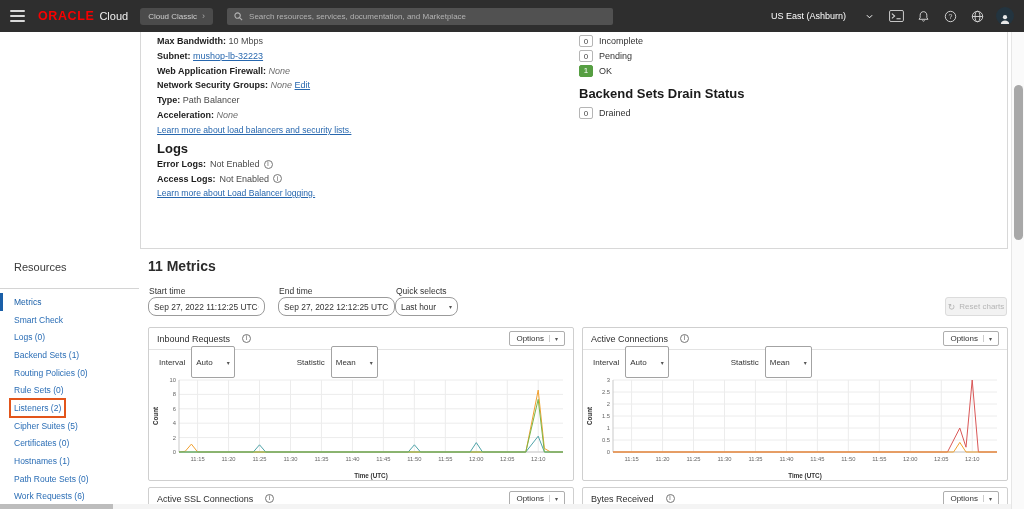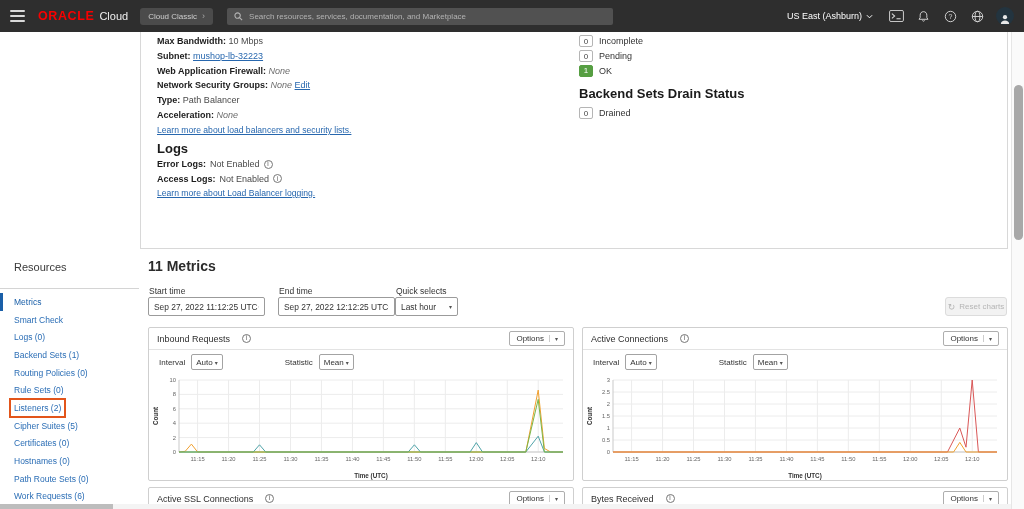--- a/index.html
+++ b/index.html
@@ -23,7 +23,7 @@
   display:flex;align-items:center;gap:6px;padding:0 7px;cursor:text}
 .search .ph{color:#b3b3b3;font-size:8px;white-space:nowrap}
 .tb-spacer{flex:1}
-.region{color:#fff;font-size:9px;display:flex;align-items:center;gap:4px;margin-right:6px;cursor:pointer;white-space:nowrap}
+.region{color:#fff;font-size:9px;display:flex;align-items:center;gap:20px;margin-right:6px;cursor:pointer;white-space:nowrap}
 .tb-icon{width:19px;height:19px;display:flex;align-items:center;justify-content:center;margin-left:8px;cursor:pointer}
 .avatar{width:18px;height:18px;border-radius:50%;background:#23343f;display:flex;align-items:flex-end;
   justify-content:center;margin-left:9px;overflow:hidden;cursor:pointer}

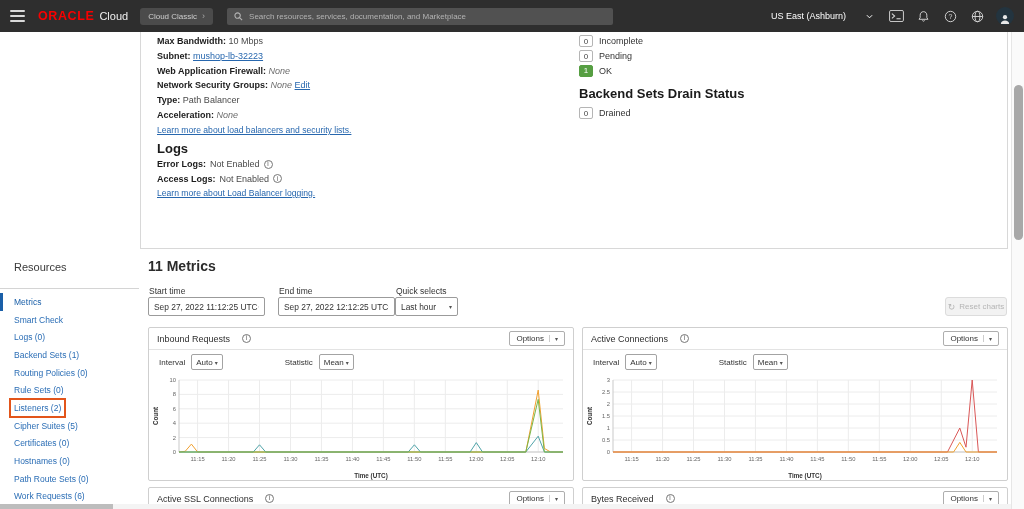--- a/index.html
+++ b/index.html
@@ -64,7 +64,7 @@
 .m-heading{position:absolute;left:148px;top:258px;font-size:14px;font-weight:bold;color:#2b2b2b}
 .ctl-label{position:absolute;top:286px;font-size:8.5px;color:#333}
 #lbl-start{left:149px}#lbl-end{left:279px}#lbl-quick{left:396px}
-.datebox,.quickbox{position:absolute;top:297px;height:19px;border:1px solid #9b9b9b;border-radius:2px;
+.datebox,.quickbox{position:absolute;top:297px;height:19px;border:1px solid #9b9b9b;border-radius:8px;
   background:#fff;display:flex;align-items:center;justify-content:space-between;padding:0 5px;
   font-size:8.4px;color:#333;cursor:pointer;white-space:nowrap}
 #date-start{left:148px;width:117px}

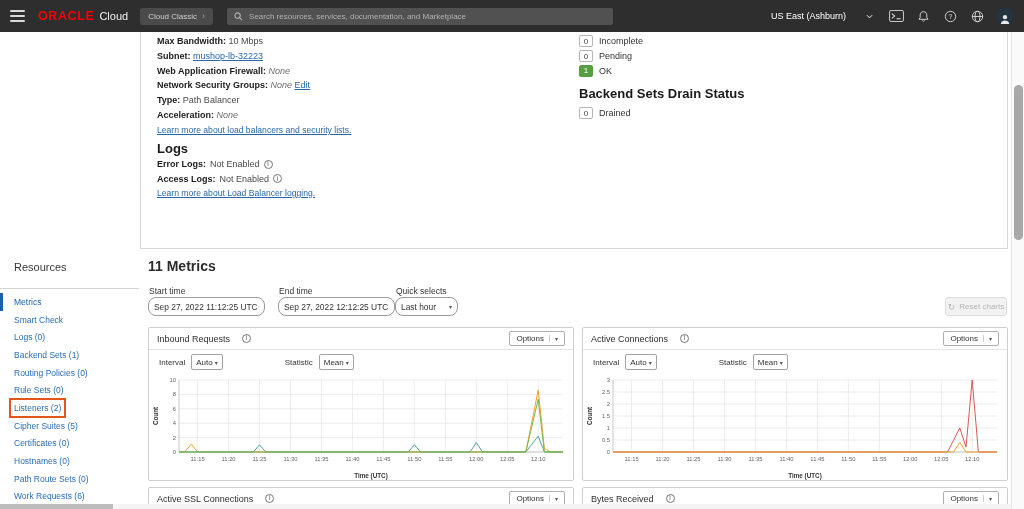--- a/index.html
+++ b/index.html
@@ -87,8 +87,8 @@
   background:#fff;display:flex;align-items:center;gap:5px;font-family:inherit;cursor:pointer}
 .opt-btn .dd{border-left:1px solid #ccc;padding-left:5px;font-size:6px;color:#555}
 .cc-ctls{height:24px;display:flex;align-items:center;padding:0 10px;font-size:8px;color:#333;white-space:nowrap}
-.sel{border:1px solid #a3a3a3;border-radius:2px;height:16px;display:inline-flex;align-items:center;
-  gap:2px;padding:0 4px;margin-left:6px;font-size:8px;background:#fff;cursor:pointer}
+.sel{border:1px solid #a3a3a3;border-radius:2px;height:32px;display:inline-flex;align-items:center;
+  gap:14px;padding:0 4px;margin-left:6px;font-size:8px;background:#fff;cursor:pointer}
 .stat-lbl{margin-left:62px}
 
 

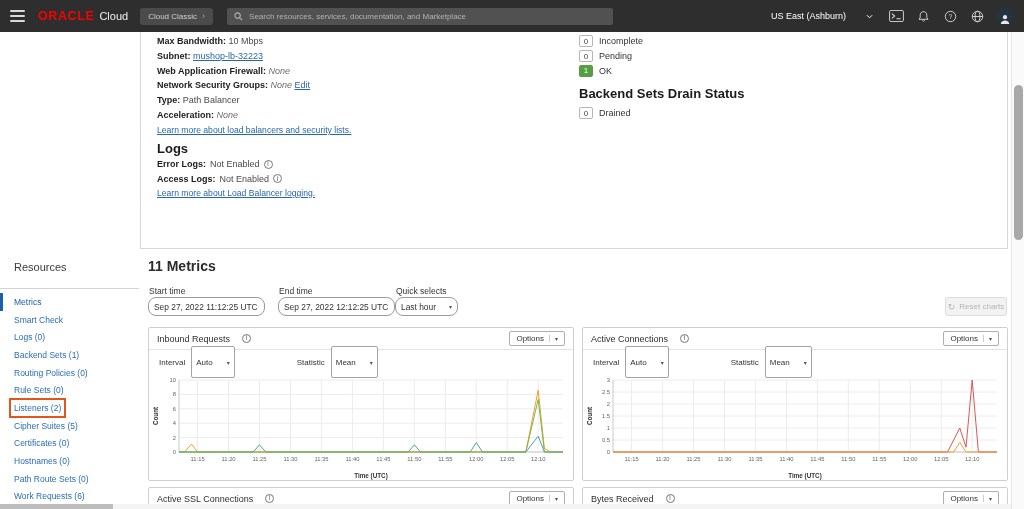--- a/index.html
+++ b/index.html
@@ -245,7 +245,7 @@
         <a href="#">Certificates (0)</a>
       </div>
       <div class="side-item">
-        <a href="#">Hostnames (0)</a>
+        <a href="#">Hostnames (1)</a>
       </div>
       <div class="side-item">
         <a href="#">Path Route Sets (0)</a>

